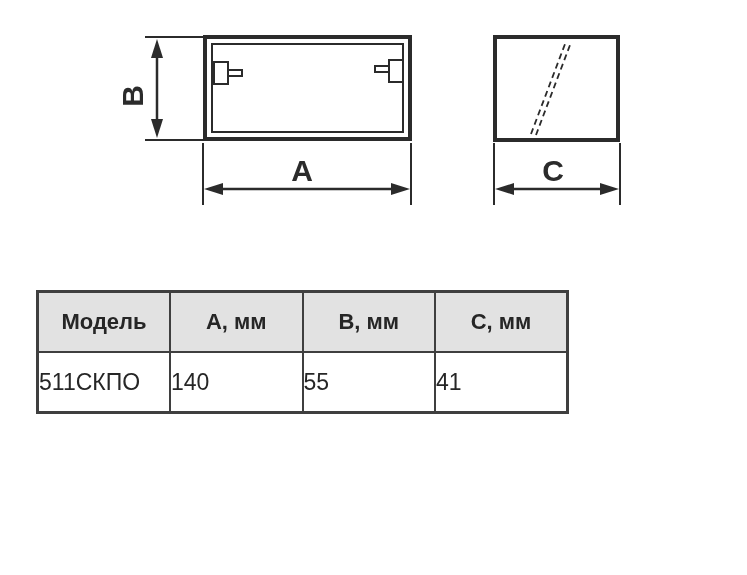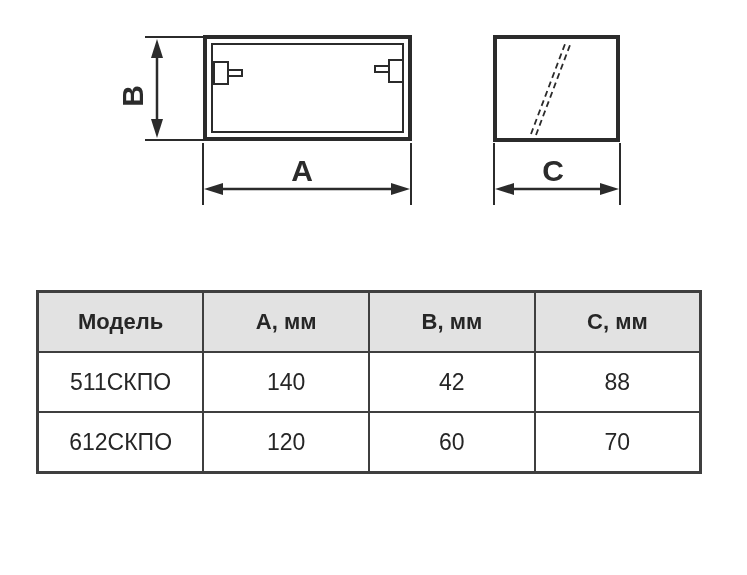--- a/index.html
+++ b/index.html
@@ -26,10 +26,9 @@
   .drawing-svg text{fill:currentColor;font-family:"Liberation Sans",sans-serif;font-weight:bold;}
 
   .spec-table{
-    position:absolute;left:36px;top:290px;width:666px;
+    position:absolute;left:36px;top:290px;width:533px;
     border-collapse:collapse;table-layout:fixed;
     font-size:23px;color:var(--text);
-    text-align:center;
   }
   .spec-table th,.spec-table td{
     border:2px solid var(--table-border);

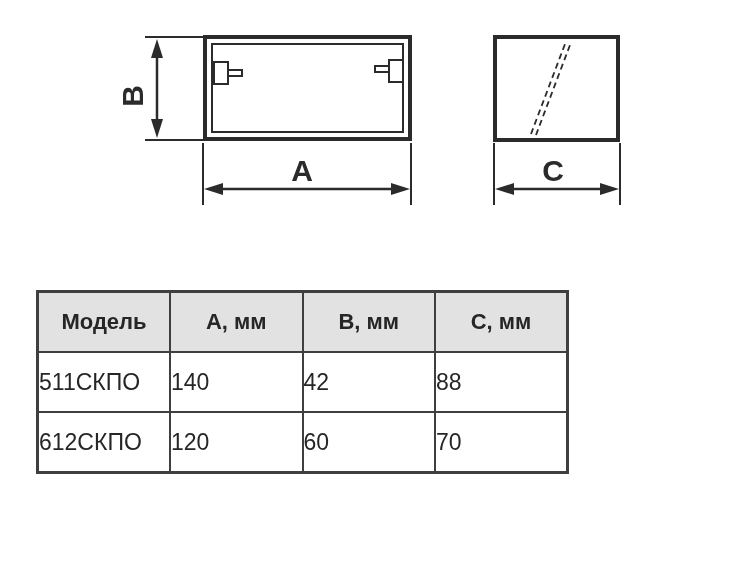--- a/index.html
+++ b/index.html
@@ -110,7 +110,7 @@
       <tr>
         <td>511СКПО</td>
         <td>140</td>
-        <td>42</td>
+        <td>55</td>
         <td>88</td>
       </tr>
       <tr>

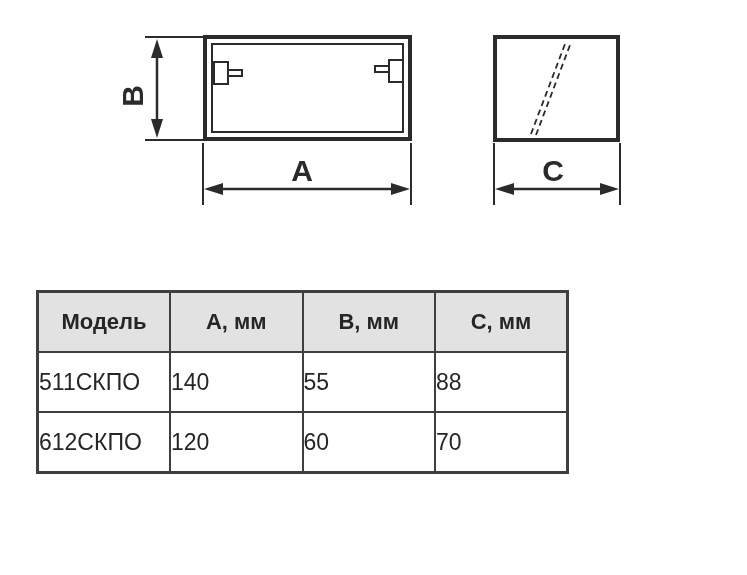--- a/index.html
+++ b/index.html
@@ -111,7 +111,7 @@
         <td>511СКПО</td>
         <td>140</td>
         <td>55</td>
-        <td>88</td>
+        <td>41</td>
       </tr>
       <tr>
         <td>612СКПО</td>

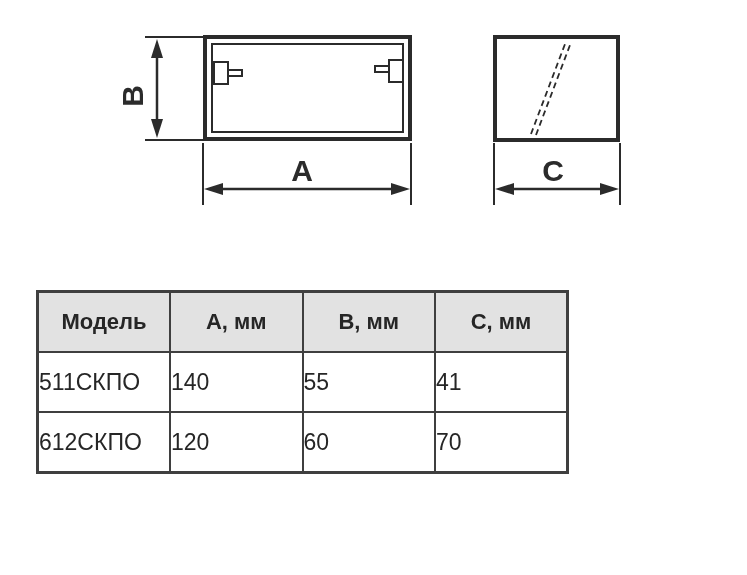--- a/index.html
+++ b/index.html
@@ -113,12 +113,6 @@
         <td>55</td>
         <td>41</td>
       </tr>
-      <tr>
-        <td>612СКПО</td>
-        <td>120</td>
-        <td>60</td>
-        <td>70</td>
-      </tr>
     </tbody>
   </table>
 

